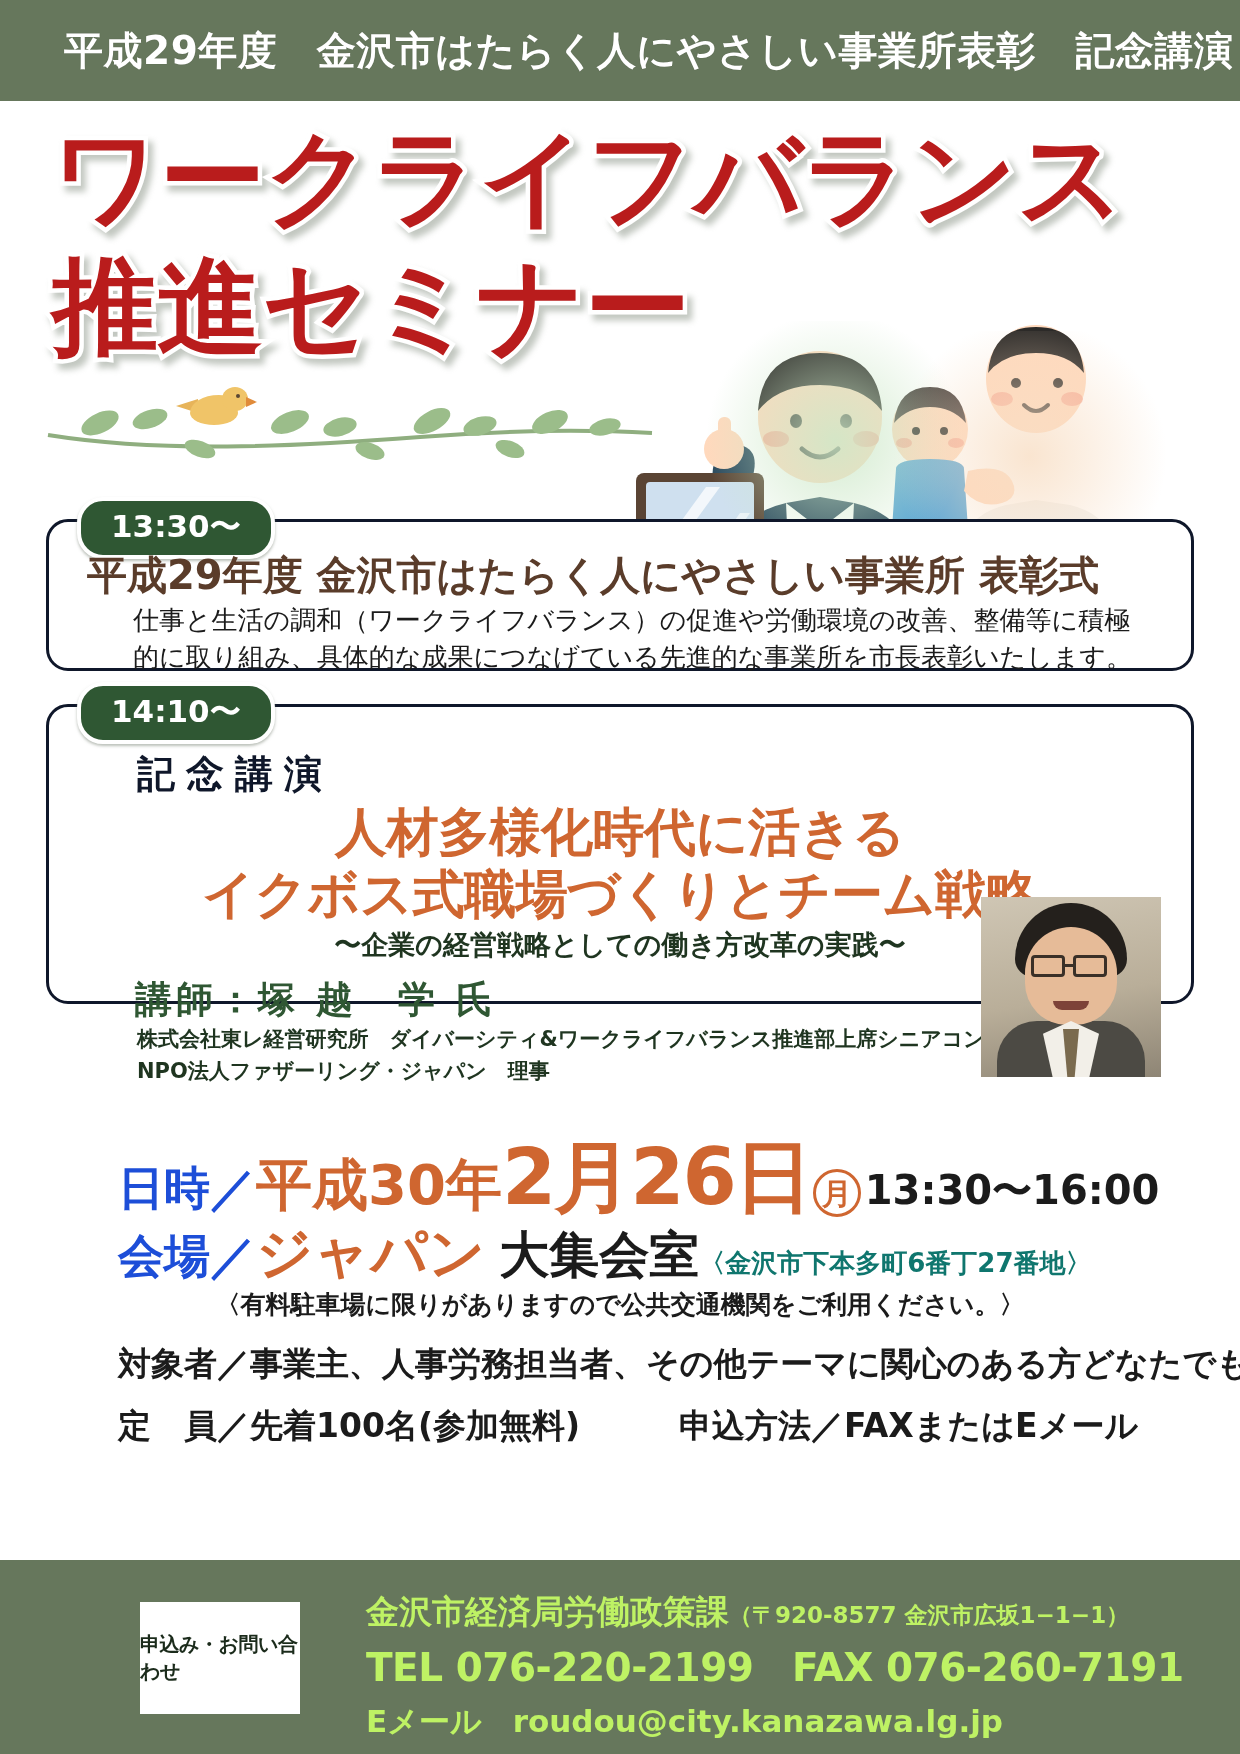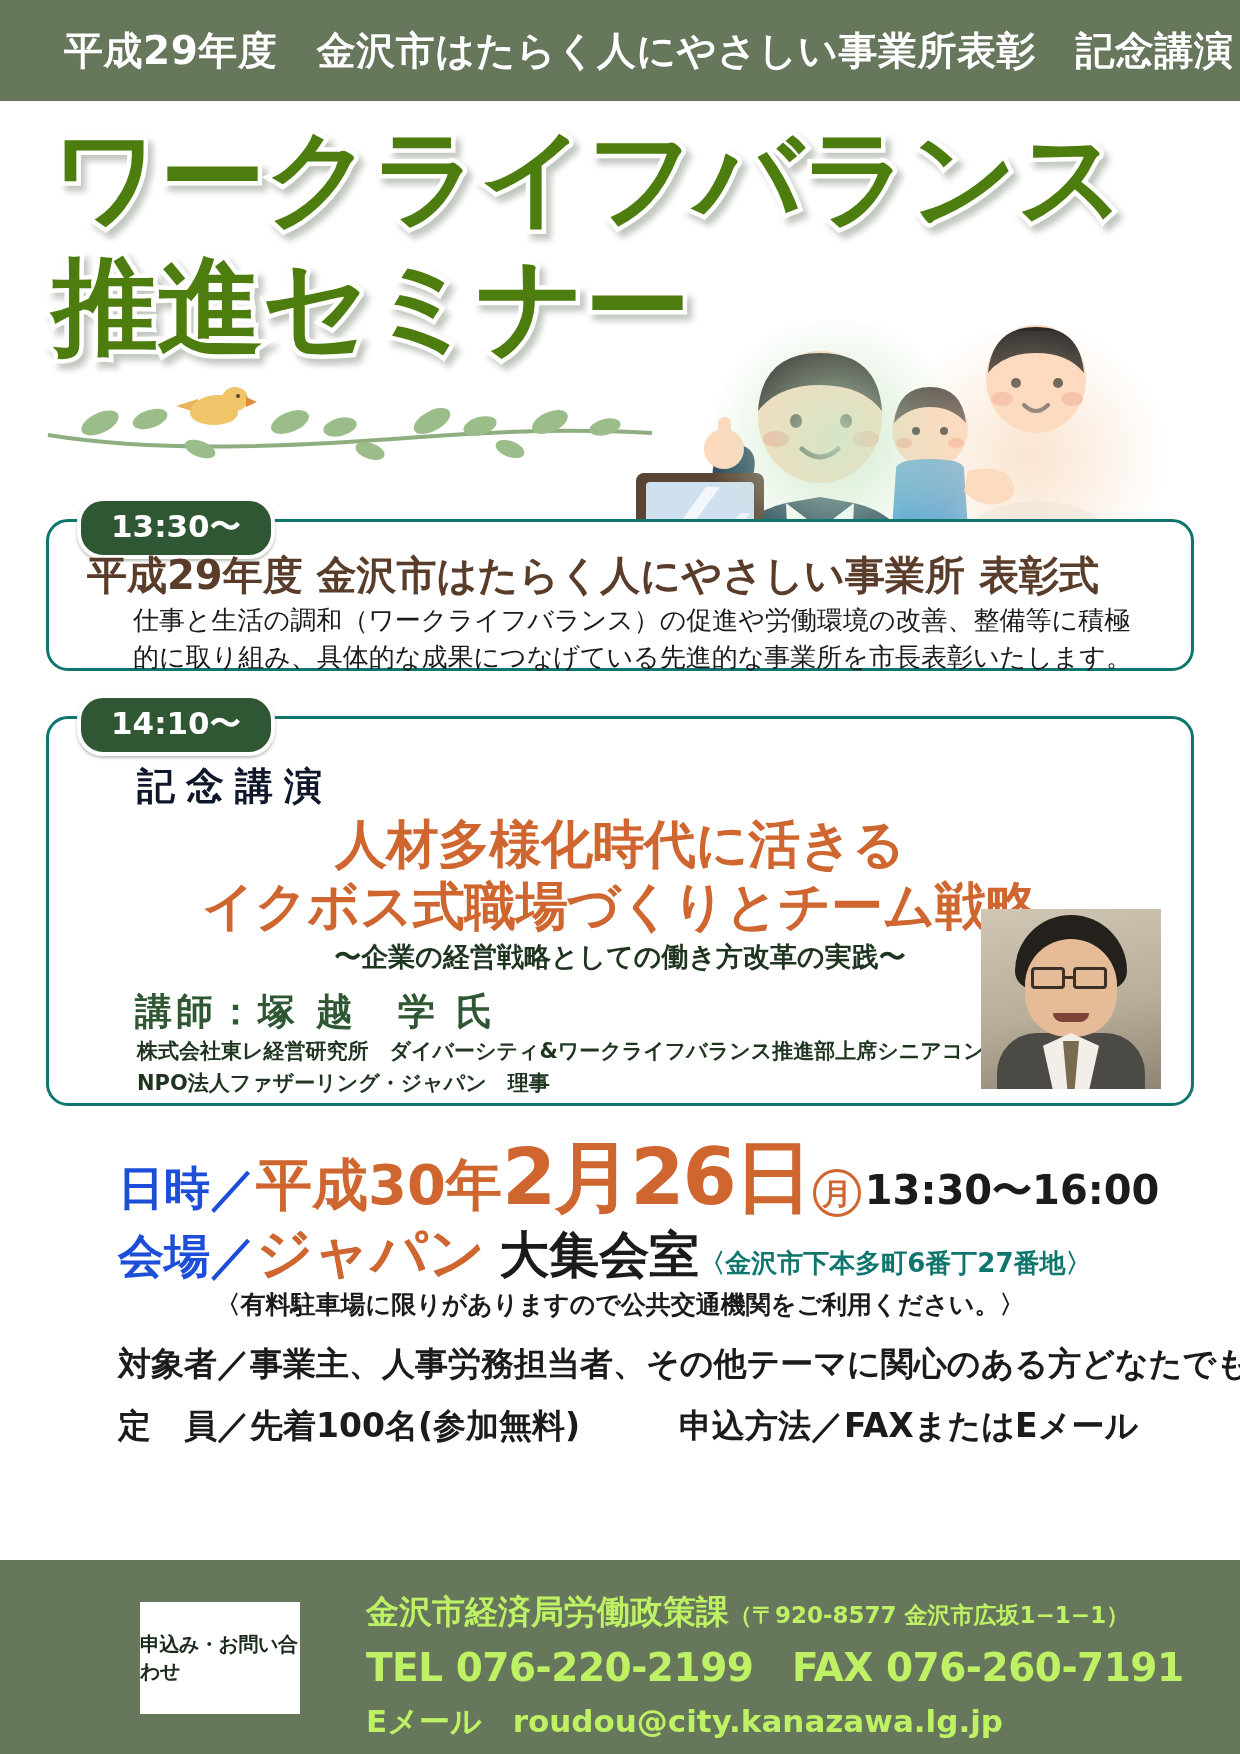--- a/index.html
+++ b/index.html
@@ -29,7 +29,7 @@
   .hero-title {
     position: absolute; left: 52px; top: 12px;
     font-size: 106px; font-weight: bold; line-height: 1.22;
-    color: #4d7c0f; white-space: nowrap; letter-spacing: -1px;
+    color: #b91c1c; white-space: nowrap; letter-spacing: -1px;
     -webkit-text-stroke: 9px #ffffff;
     paint-order: stroke fill;
     filter: drop-shadow(5px 6px 3px rgba(120,130,115,.45));

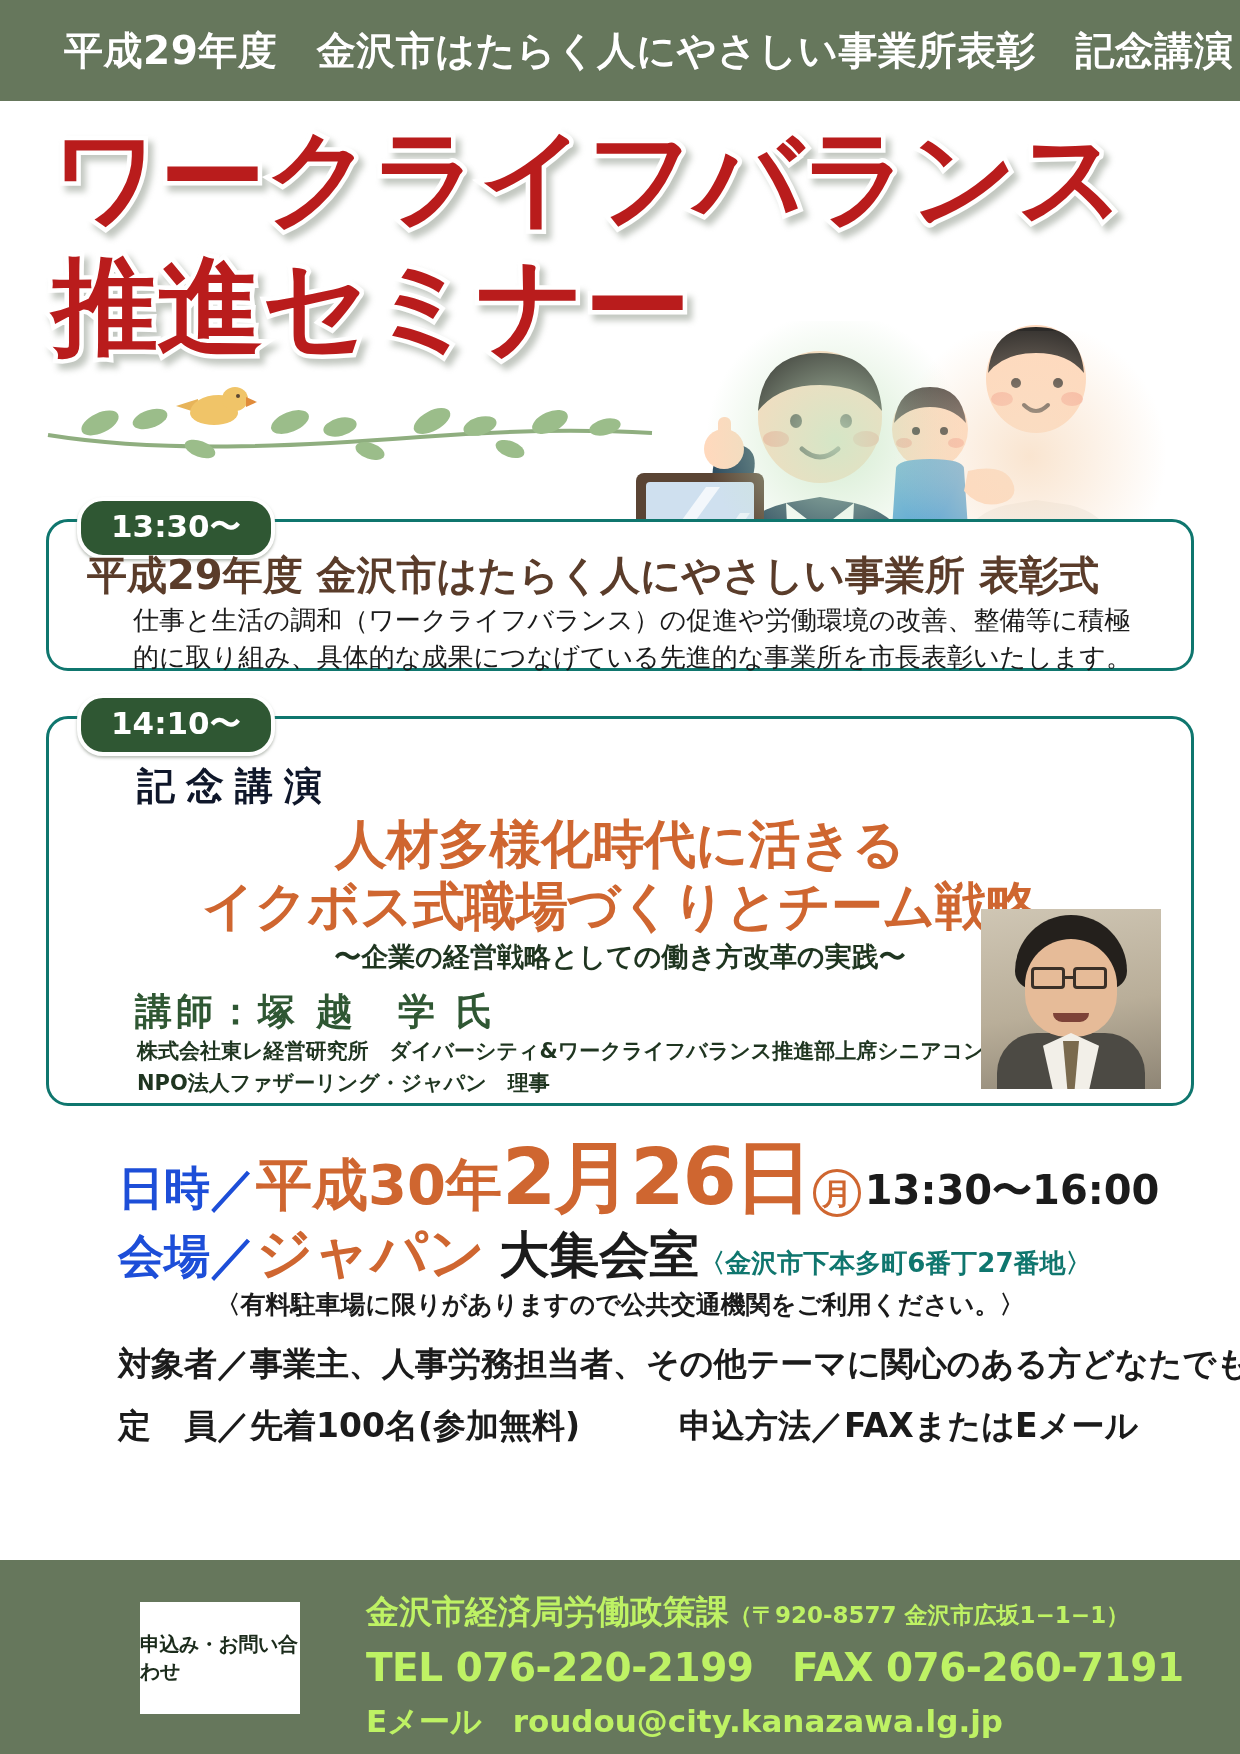--- a/index.html
+++ b/index.html
@@ -59,7 +59,7 @@
   
   .card {
     position: absolute; left: 46px; width: 1148px;
-    border: 3px solid #0f766e; border-radius: 22px; background: #fff;
+    border: 3px solid #0f172a; border-radius: 22px; background: #fff;
   }
   #card1 { top: 519px; height: 152px; }
   #card2 { top: 704px; height: 390px; margin-top: 12px; }

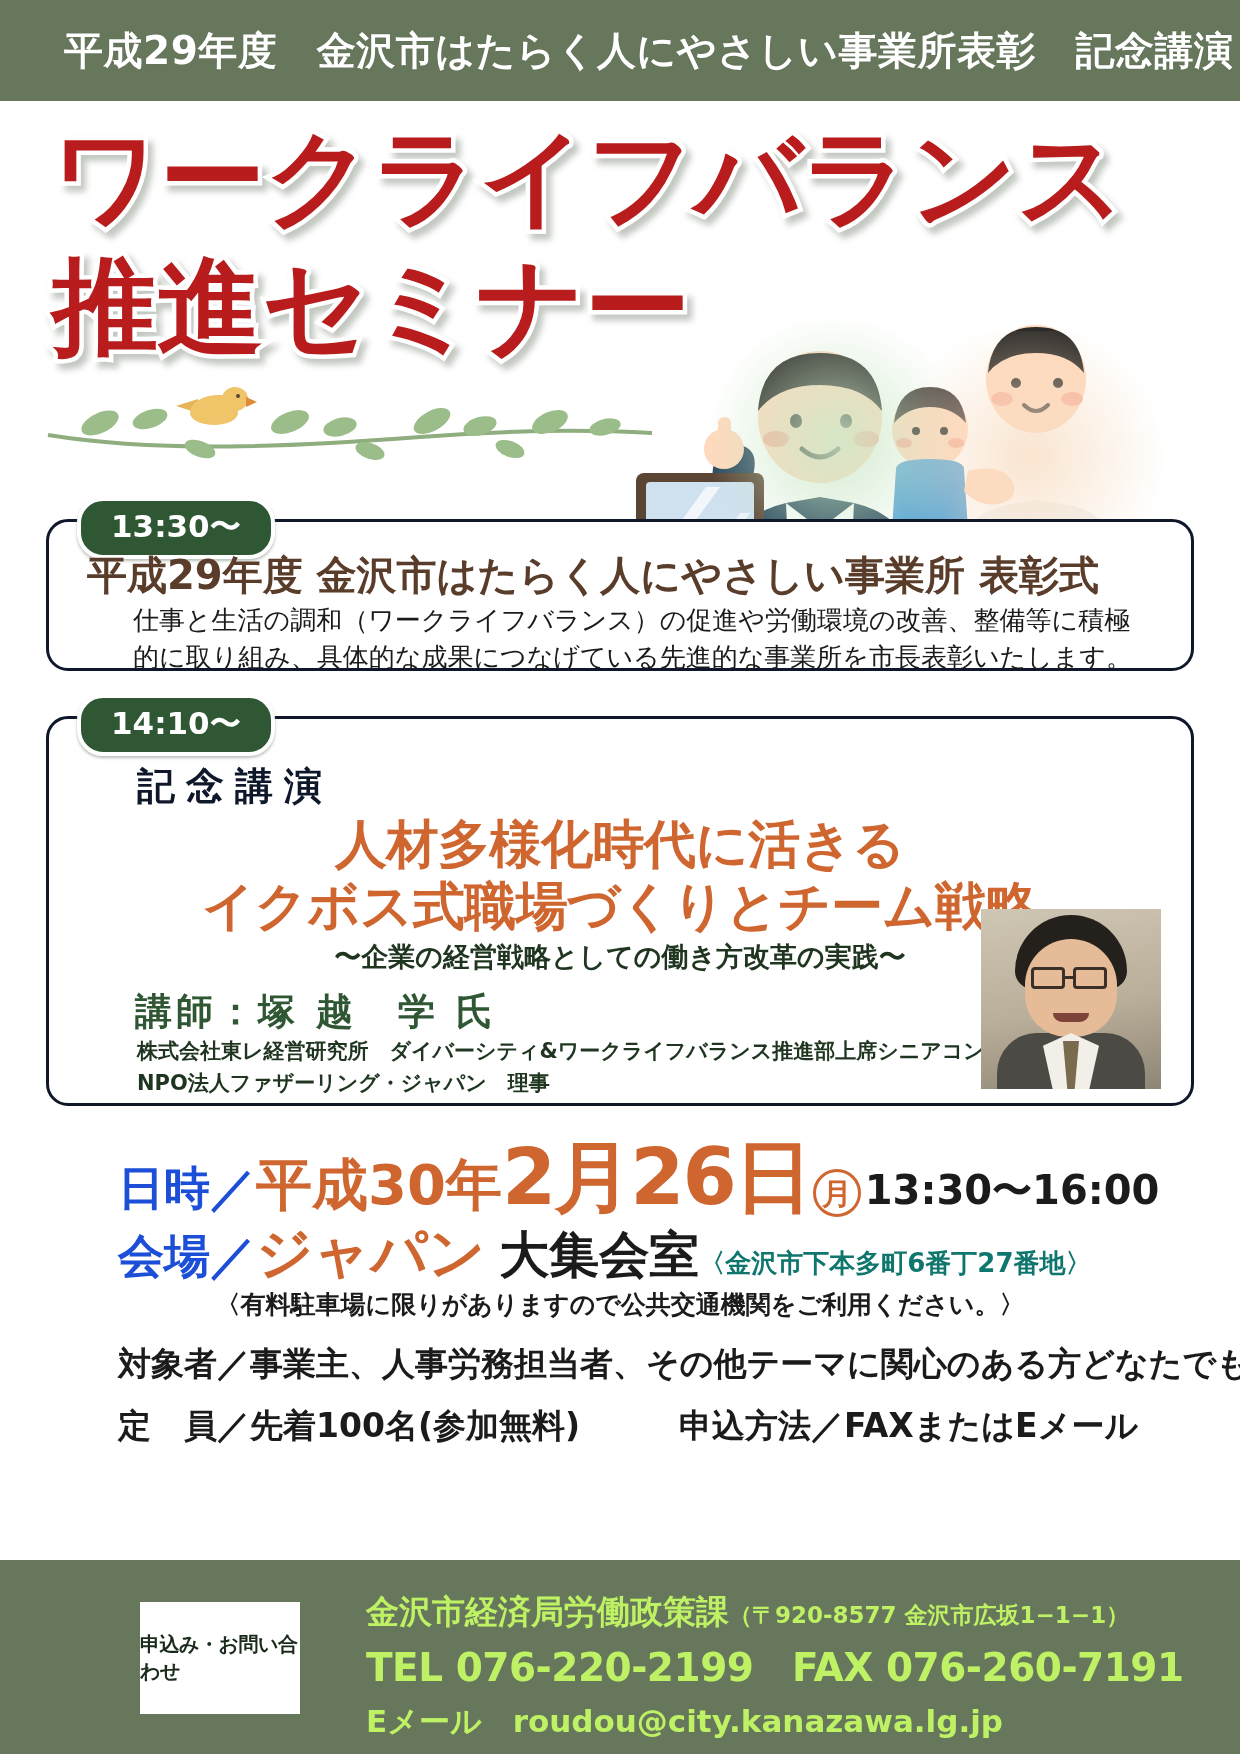--- a/index.html
+++ b/index.html
@@ -62,7 +62,7 @@
     border: 3px solid #0f172a; border-radius: 22px; background: #fff;
   }
   #card1 { top: 519px; height: 152px; }
-  #card2 { top: 704px; height: 390px; margin-top: 12px; }
+  #card2 { top: 704px; height: 300px; }
   .time-pill {
     position: absolute; top: -25px; left: 28px;
     background: #2f5733; color: #fff; border: 4px solid #ffffff;

